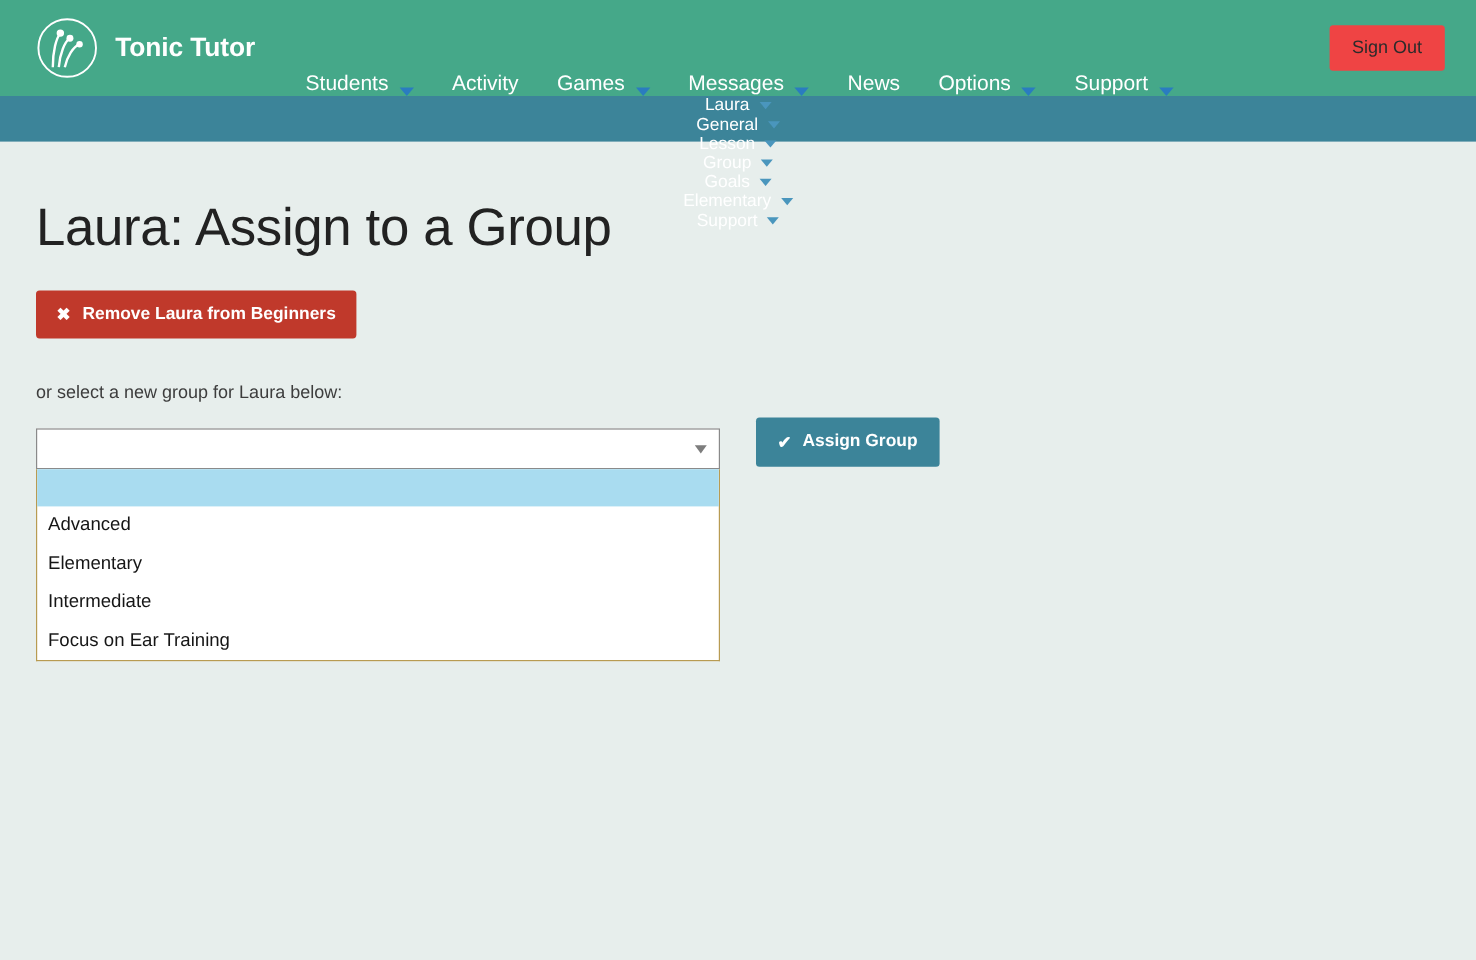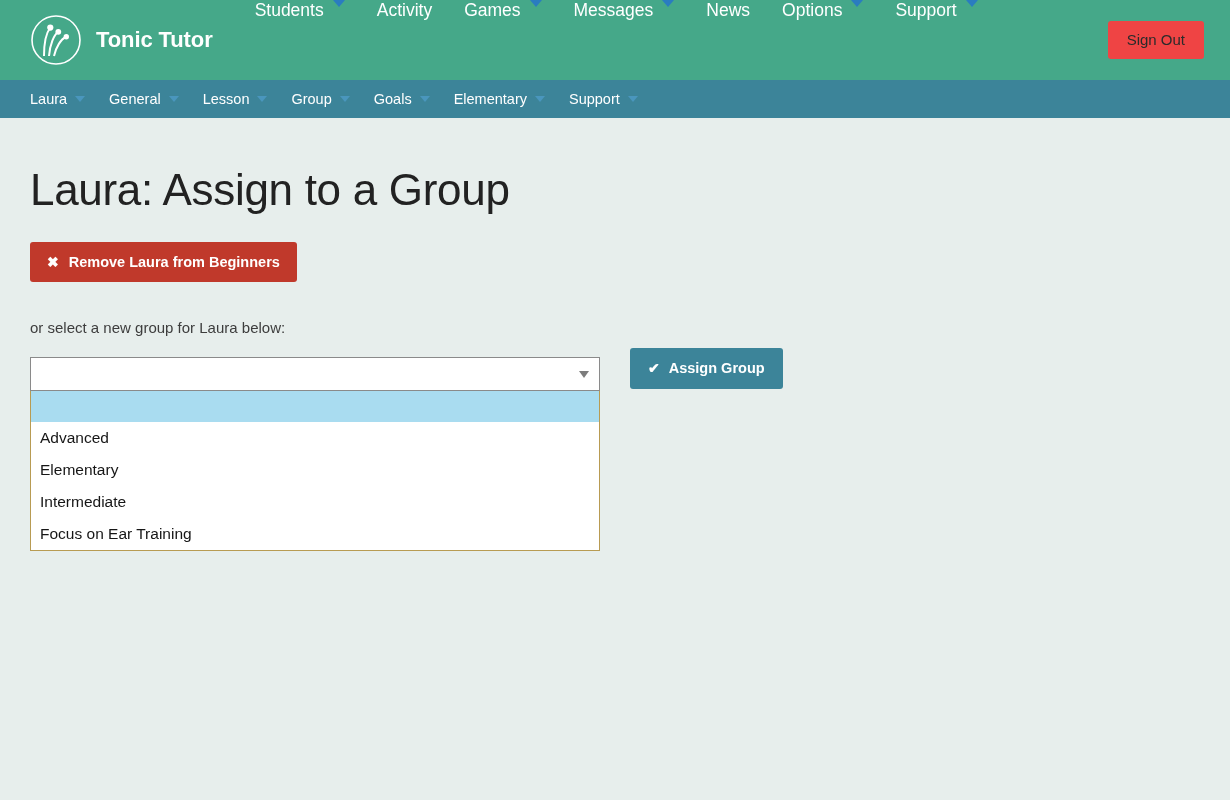--- a/index.html
+++ b/index.html
@@ -52,7 +52,7 @@
   }
   .top-nav-item {
     display: flex;
-    align-items: flex-start;
+    align-items: flex-end;
     gap: 9px;
     padding: 0 16px;
     height: 100%;

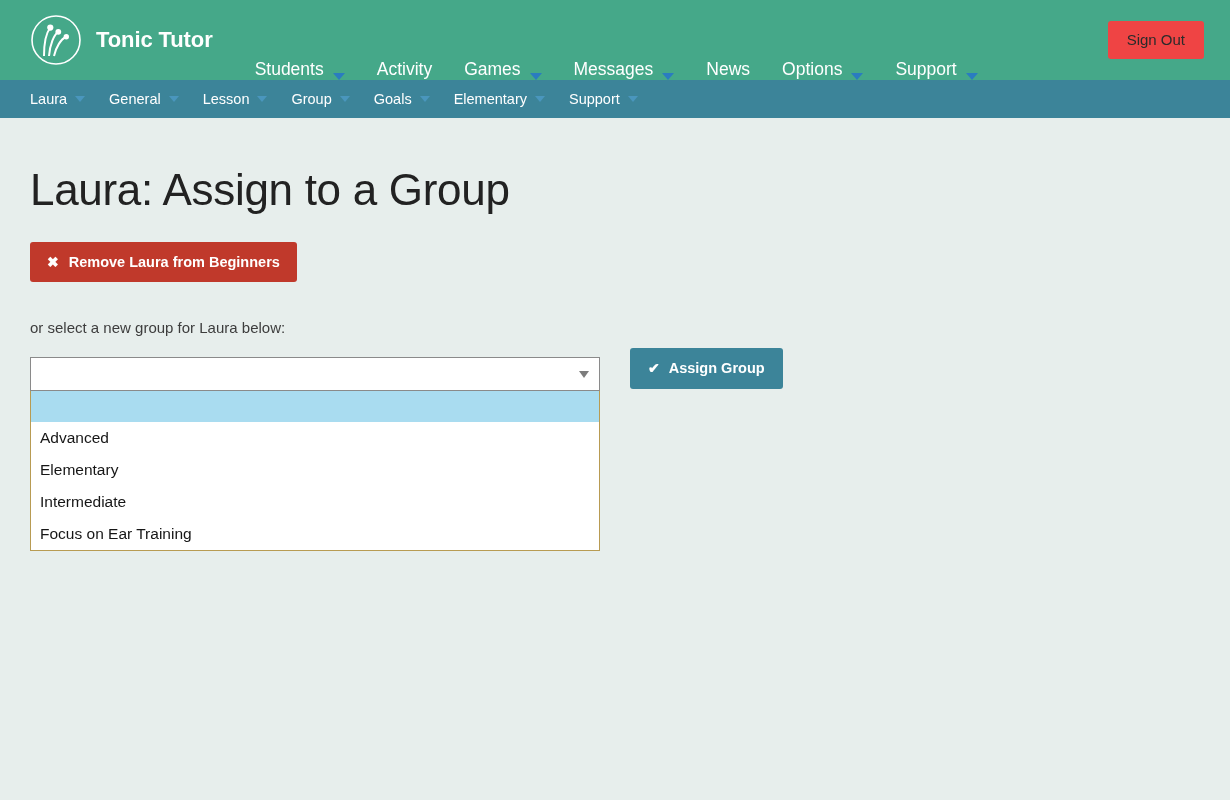--- a/index.html
+++ b/index.html
@@ -91,6 +91,7 @@
     display: flex;
     align-items: center;
     padding: 0 18px;
+    flex-direction: column;
   }
   .sub-nav-item {
     display: flex;

